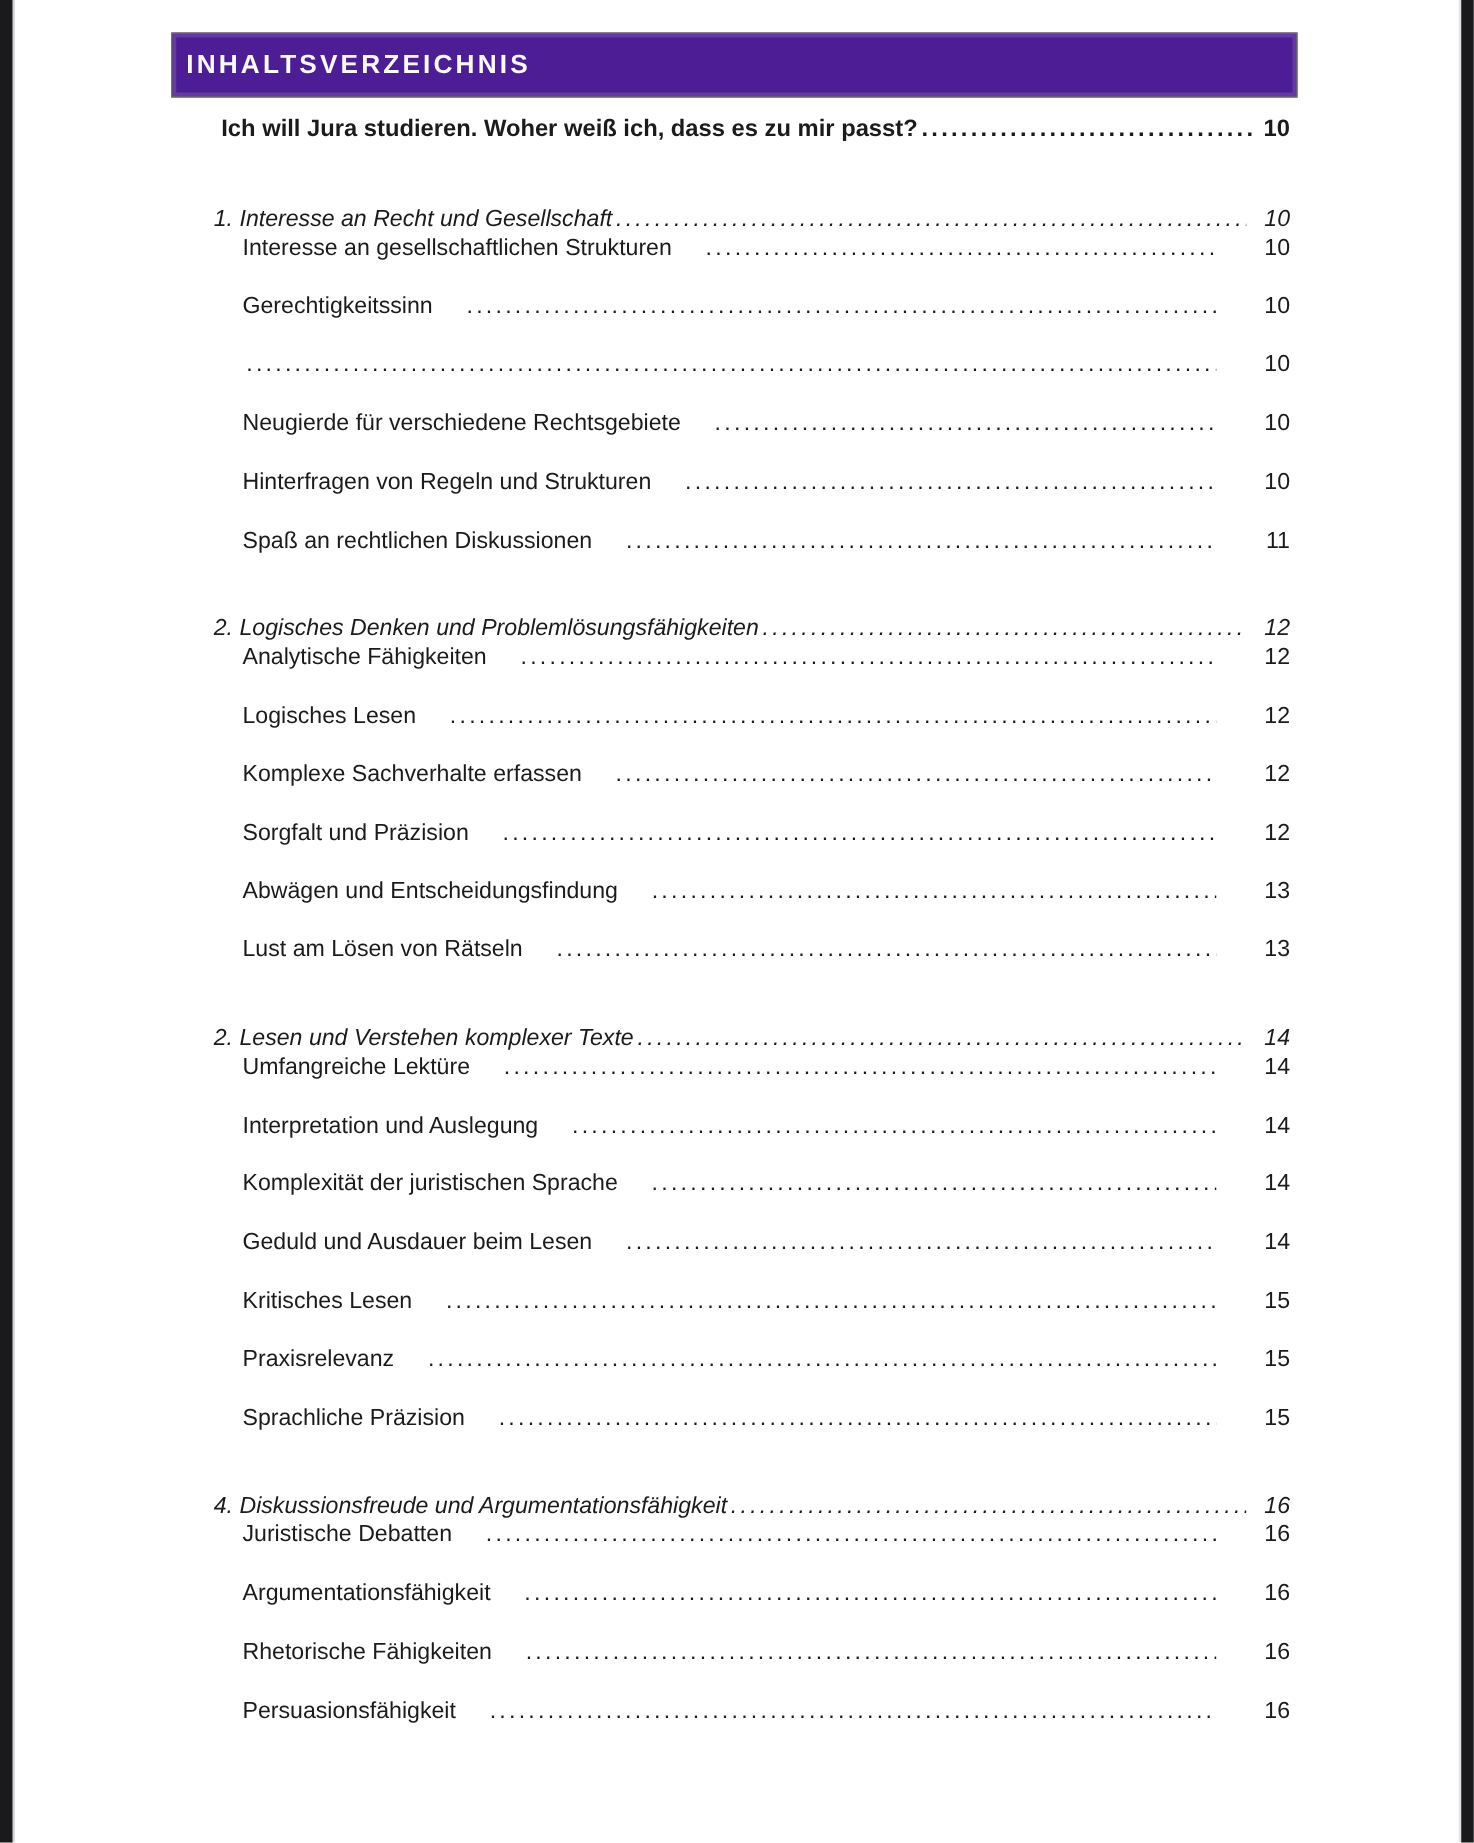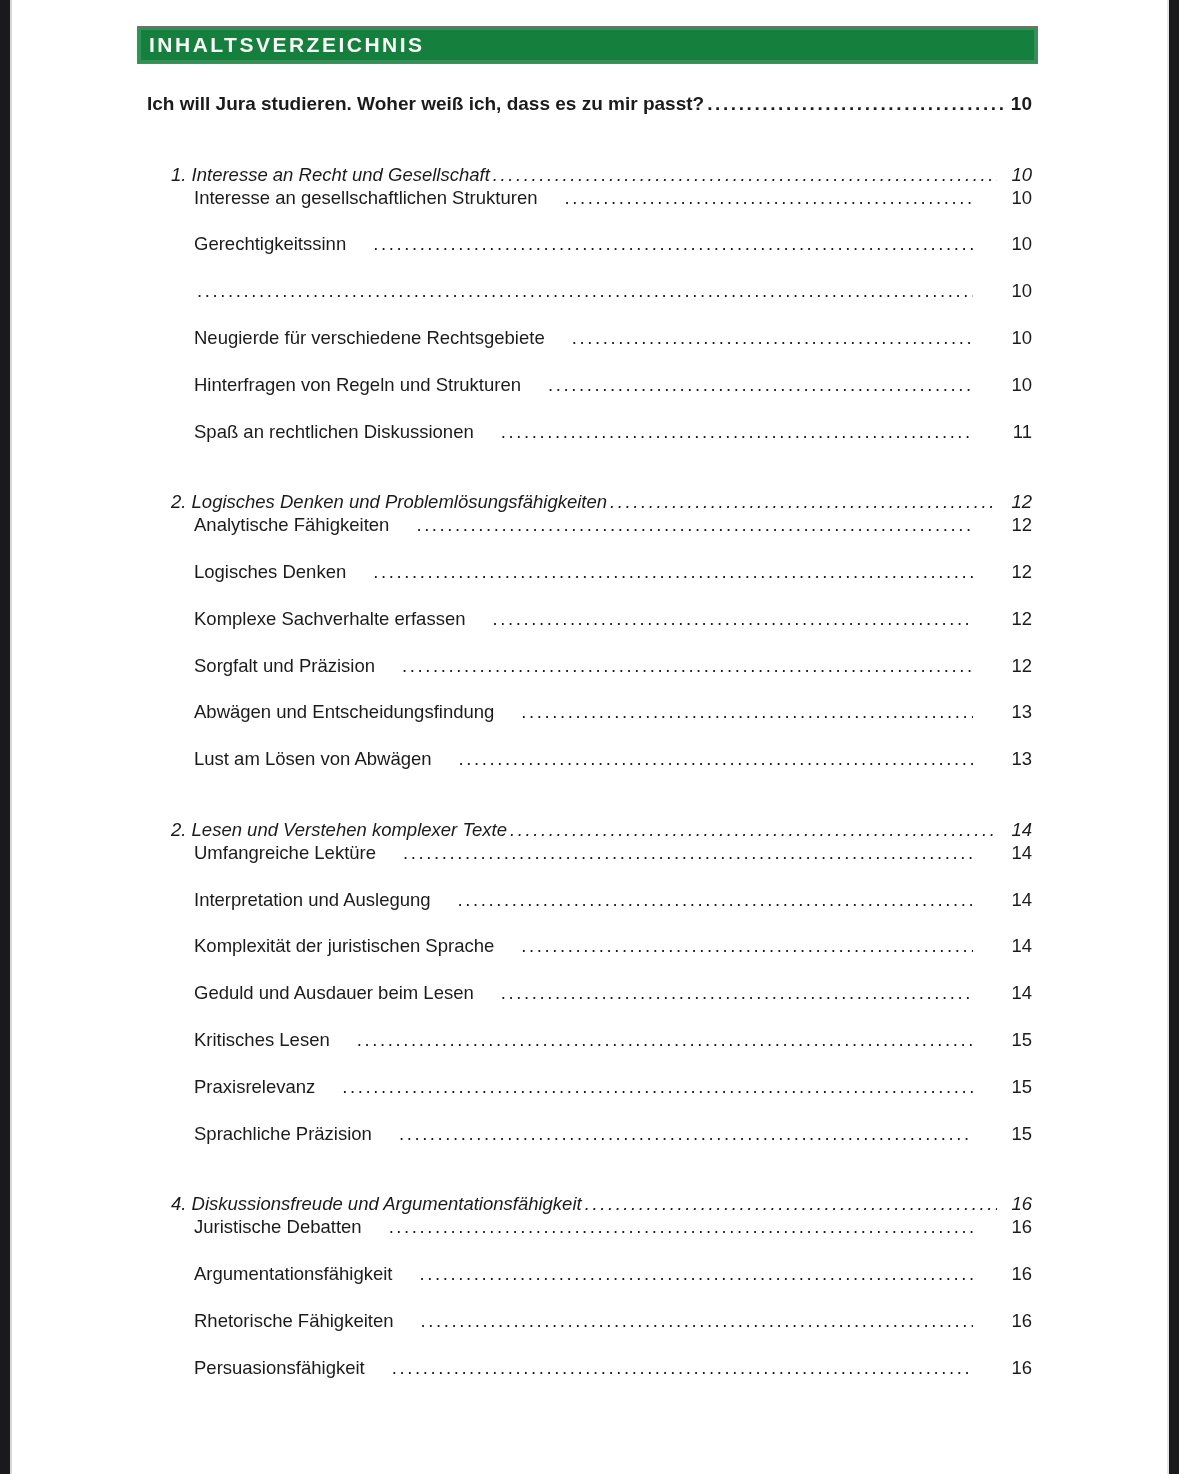--- a/index.html
+++ b/index.html
@@ -19,9 +19,9 @@
   .page{position:absolute;inset:0;background:#ffffff;}
 
   .header-bar{
-    position:absolute;left:137px;top:26px;width:901px;height:38px;
+    position:absolute;left:137px;top:26px;width:901px;height:52px;
     box-sizing:border-box;
-    background:#15803d;
+    background:#4c1d95;
     border:1px solid #72726b;
     box-shadow:inset 0 0 0 3px rgba(255,255,255,0.13);
     display:flex;align-items:center;

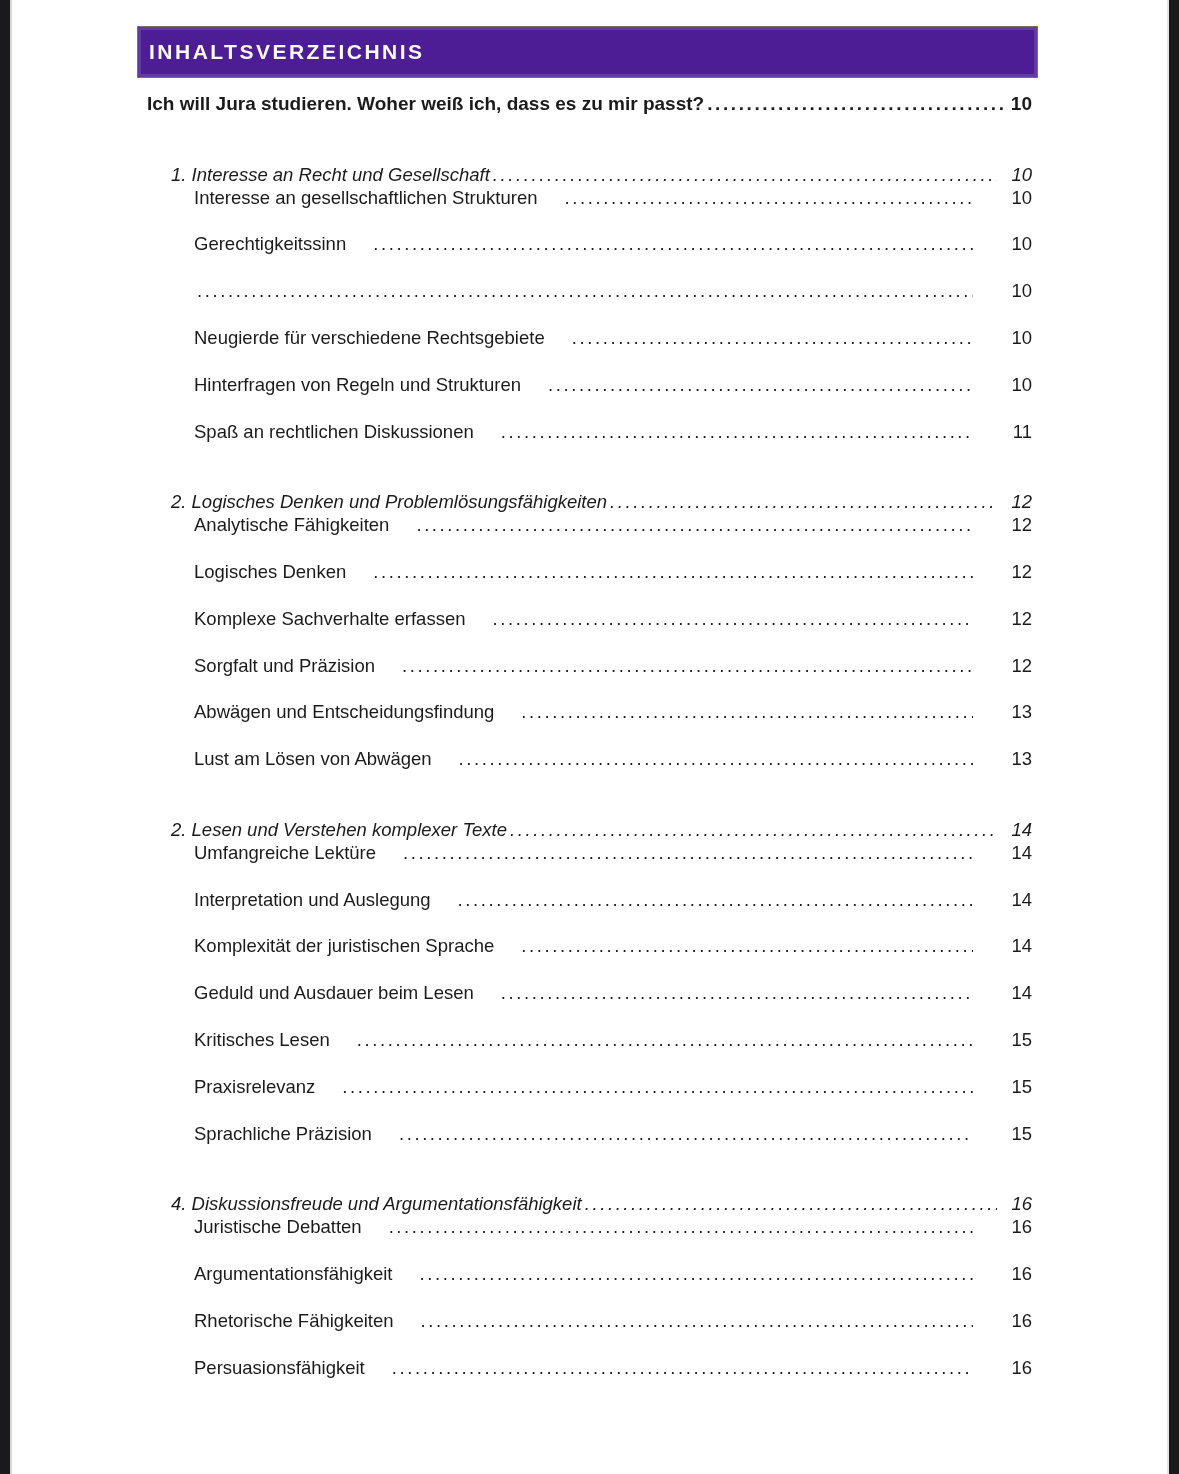--- a/index.html
+++ b/index.html
@@ -38,7 +38,7 @@
     font-size:18.5px;line-height:23px;
     cursor:pointer;
   }
-  .toc-row.bold{font-weight:bold;font-size:19px;}
+  .toc-row.bold{font-weight:bold;font-size:19px;margin-left:30px;}
   .toc-row.italic{font-style:italic;}
   .toc-row.lvl2{padding-left:24px;align-items:flex-end;}
   .toc-row.lvl3{padding-left:47px;gap:24px;}

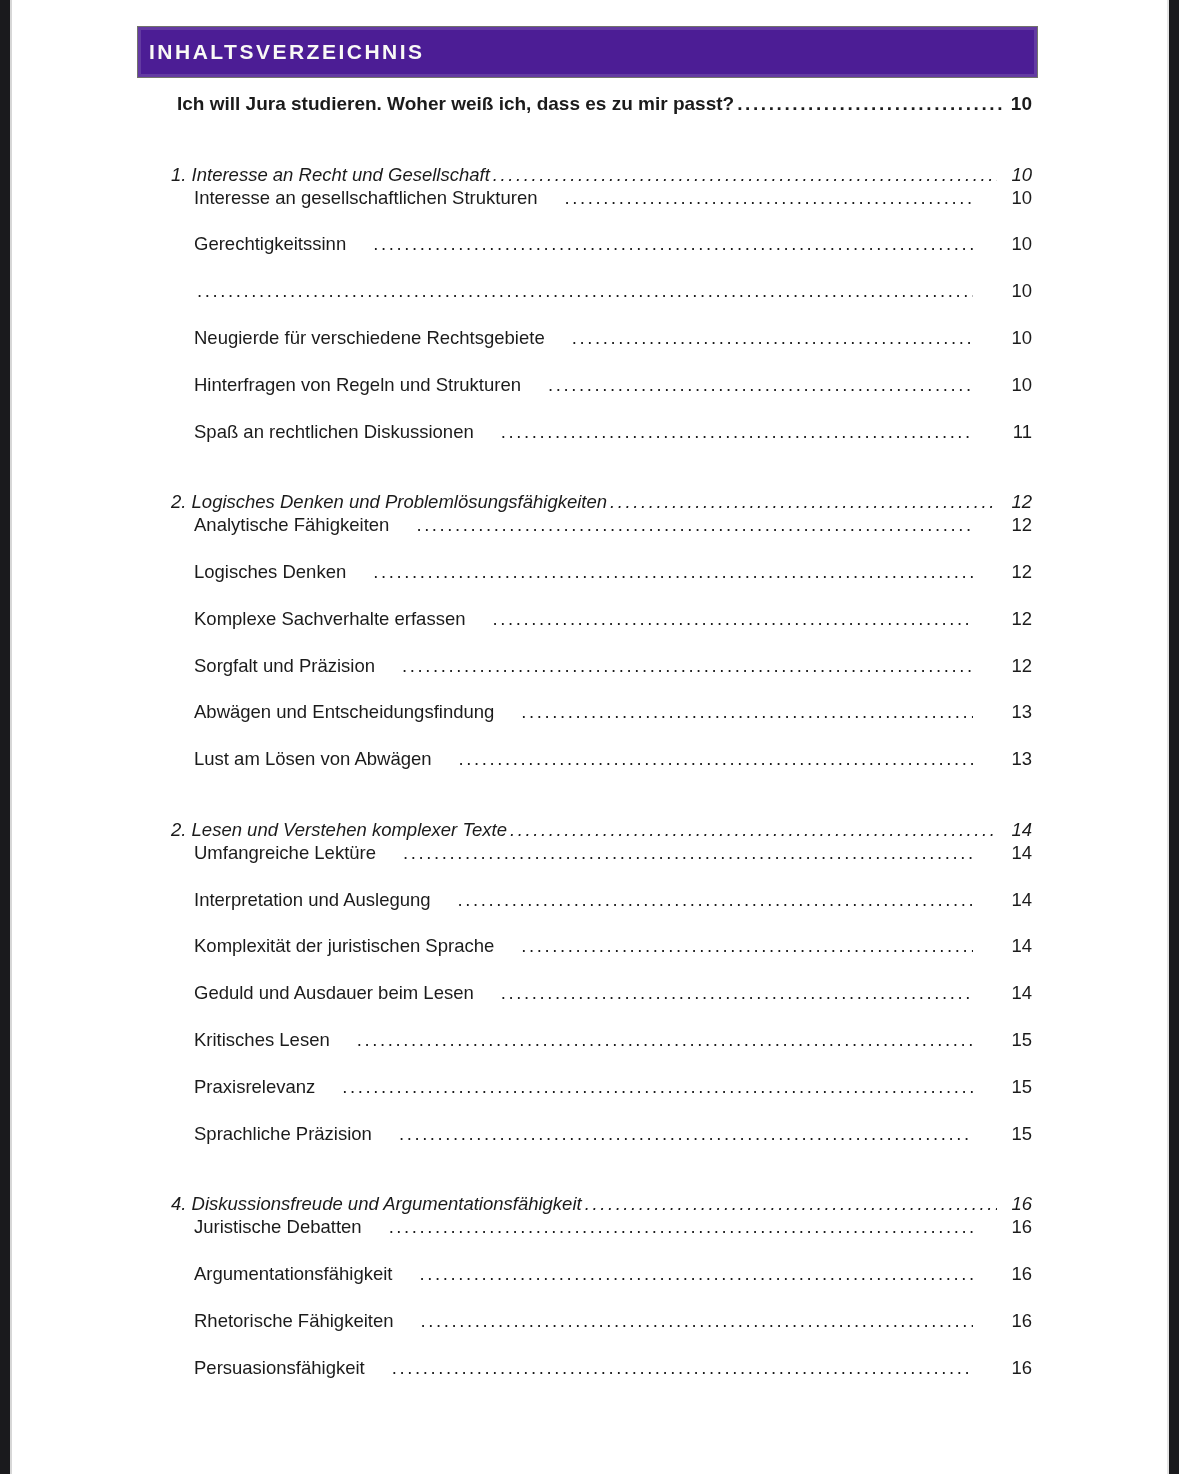--- a/index.html
+++ b/index.html
@@ -123,7 +123,7 @@
       <span class="toc-page">12</span>
     </div>
       <div class="toc-row lvl3">
-      <span class="toc-label">Logisches Denken</span>
+      <span class="toc-label">Logisches Lesen</span>
       <span class="toc-leader"></span>
       <span class="toc-page">12</span>
     </div>

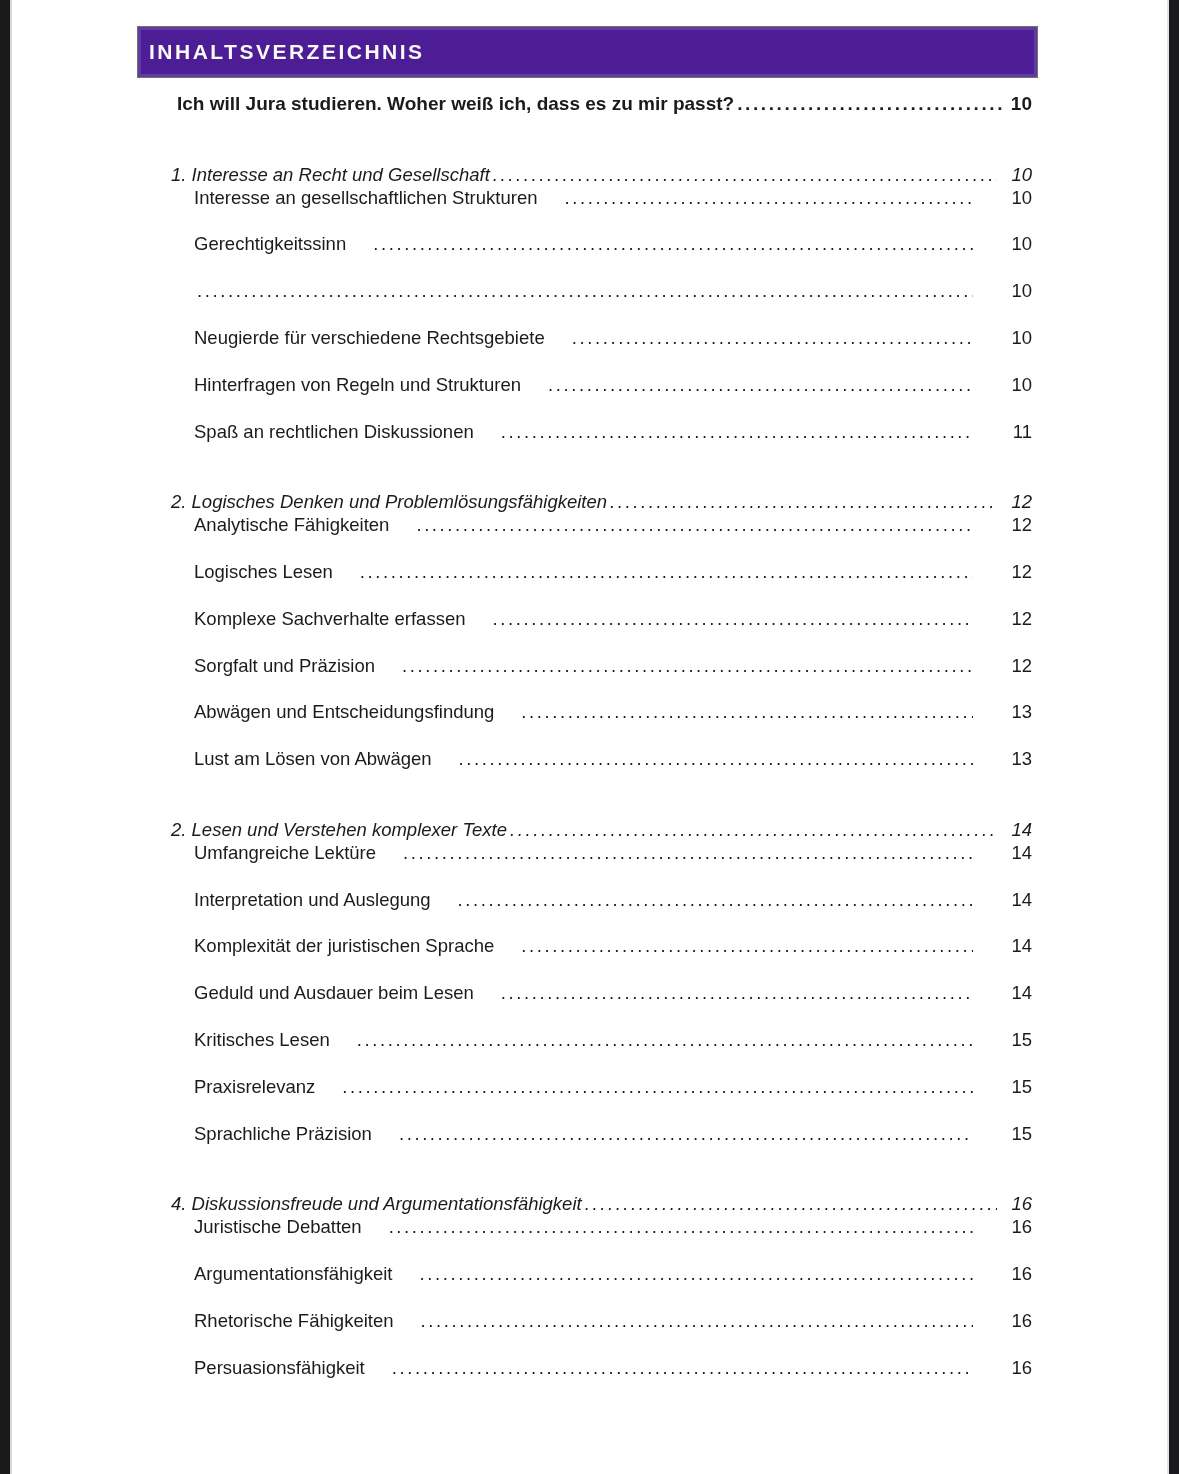--- a/index.html
+++ b/index.html
@@ -143,7 +143,7 @@
       <span class="toc-page">13</span>
     </div>
       <div class="toc-row lvl3">
-      <span class="toc-label">Lust am Lösen von Abwägen</span>
+      <span class="toc-label">Lust am Lösen von Rätseln</span>
       <span class="toc-leader"></span>
       <span class="toc-page">13</span>
     </div>

